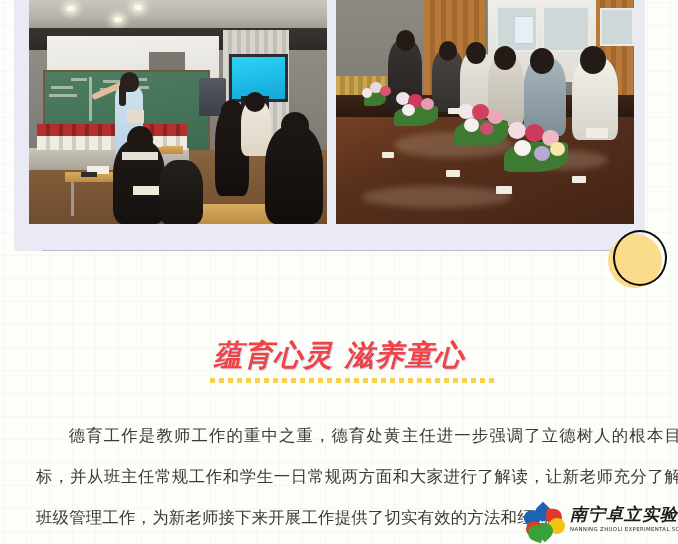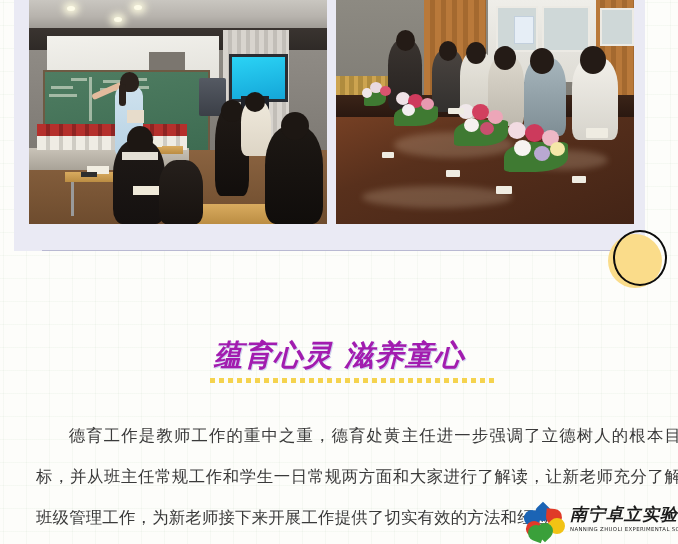--- a/index.html
+++ b/index.html
@@ -164,7 +164,7 @@
     font-weight: bold;
     font-style: italic;
     letter-spacing: 1px;
-    color: #a21caf;
+    color: #ef4444;
     text-shadow: 1px 1px 0 #cfd3ee;
     padding: 0 6px 4px 6px;
     white-space: nowrap;

